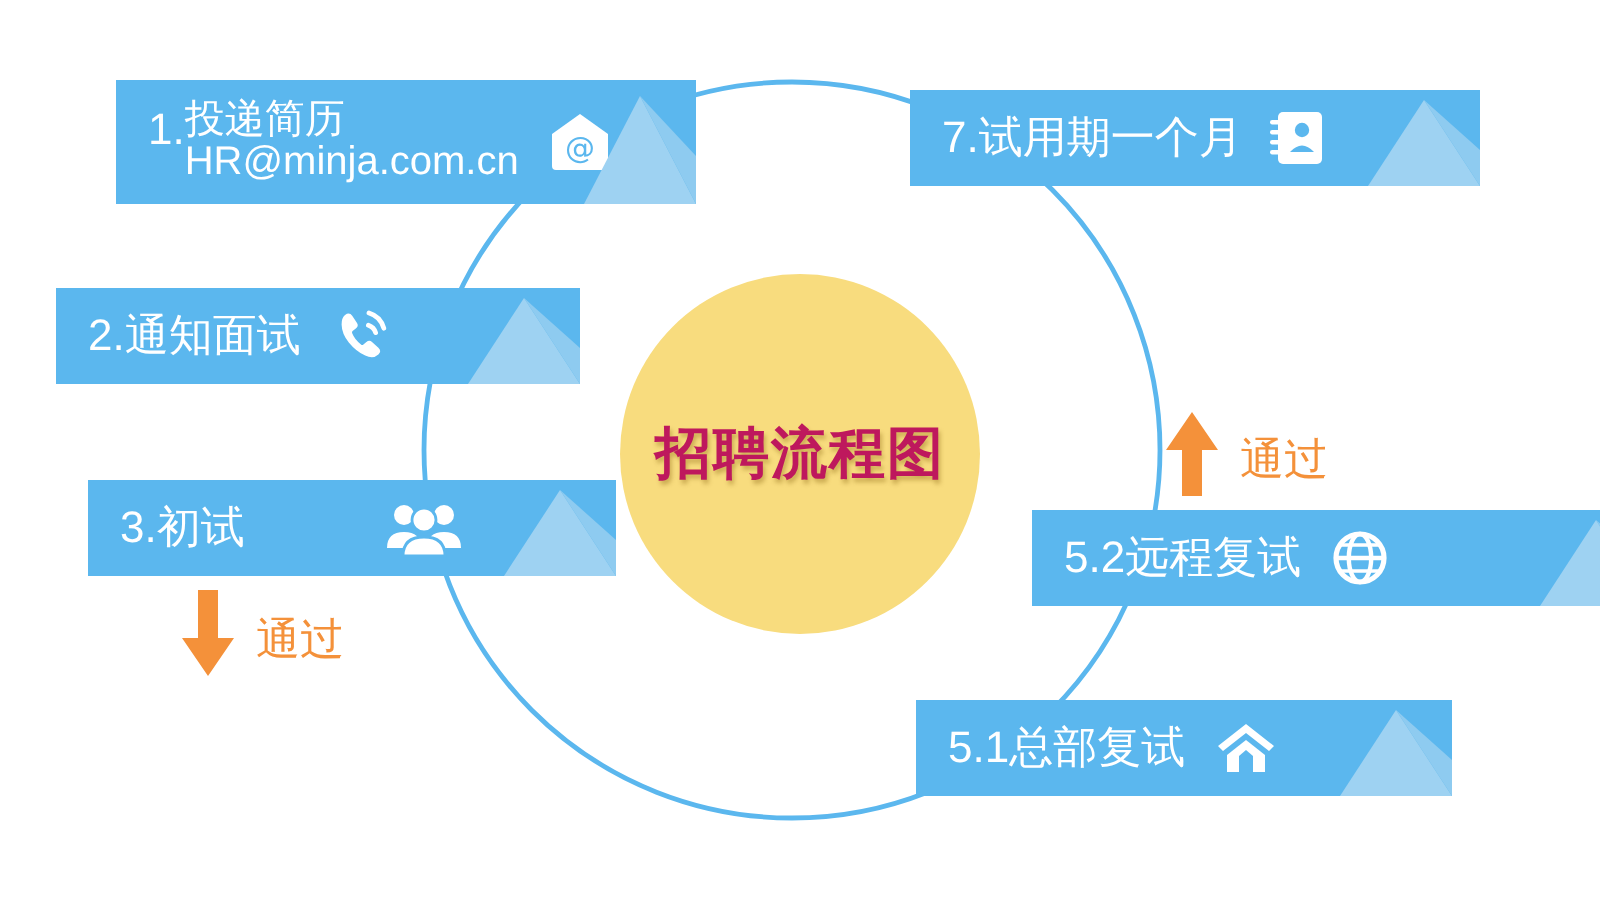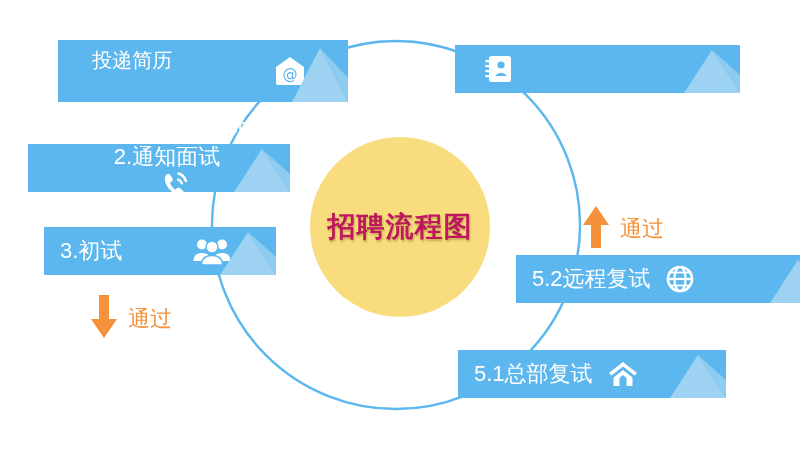--- a/index.html
+++ b/index.html
@@ -71,7 +71,7 @@
   .banner .stacked{
     display:flex;flex-direction:column;line-height:1.05;
   }
-  .banner .stacked span{font-size:20px;margin-top:45px;}
+  .banner .stacked span{font-size:20px;}
 
   .banner .icon{
     margin-left:14px;

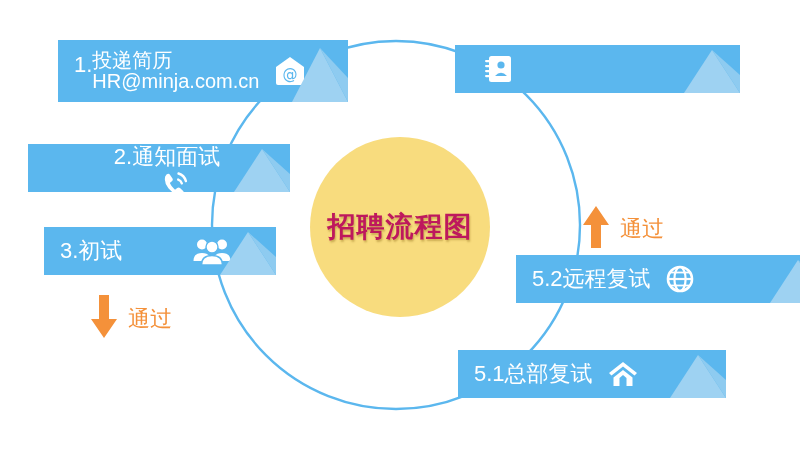--- a/index.html
+++ b/index.html
@@ -140,6 +140,7 @@
   </div>
 
   <div class="banner" style="left:455px;top:45px;width:285px;">
+    <div class="label">7.试用期一个月</div>
     <div class="icon">
       <svg width="28" height="30" viewBox="0 0 28 30">
         <rect x="4" y="2" width="22" height="26" rx="2.5" fill="#ffffff"></rect>

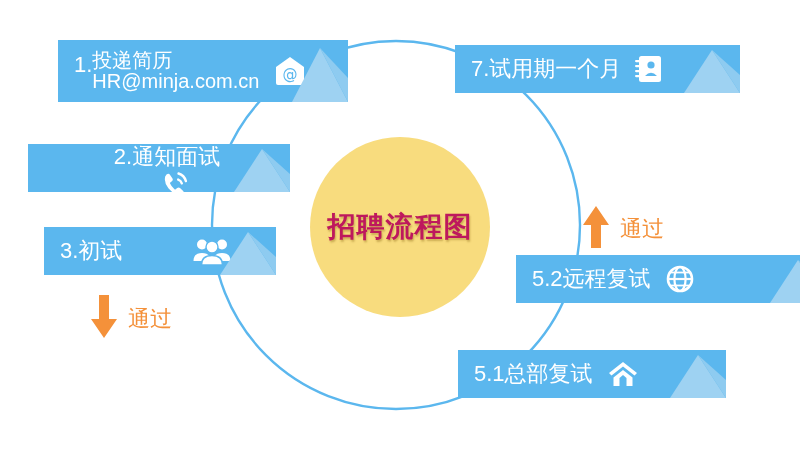--- a/index.html
+++ b/index.html
@@ -160,7 +160,7 @@
     </div>
   </div>
 
-  <div class="banner" style="left:28px;top:144px;width:262px;flex-direction:column;">
+  <div class="banner" style="left:28px;top:144px;width:262px;">
     <div class="label">2.通知面试</div>
     <div class="icon">
       <svg width="32" height="32" viewBox="0 0 32 32">

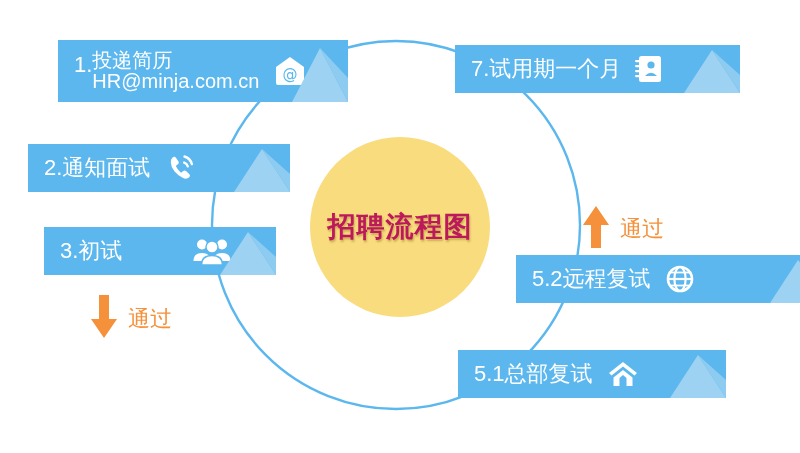--- a/index.html
+++ b/index.html
@@ -178,7 +178,7 @@
   </div>
 
 
-  <div class="banner" style="left:44px;top:227px;width:232px;">
+  <div class="banner" style="left:44px;top:240px;width:264px;">
     <div class="label">3.初试</div>
     <div class="icon" style="margin-left:70px;">
       <svg width="40" height="30" viewBox="0 0 40 30">

